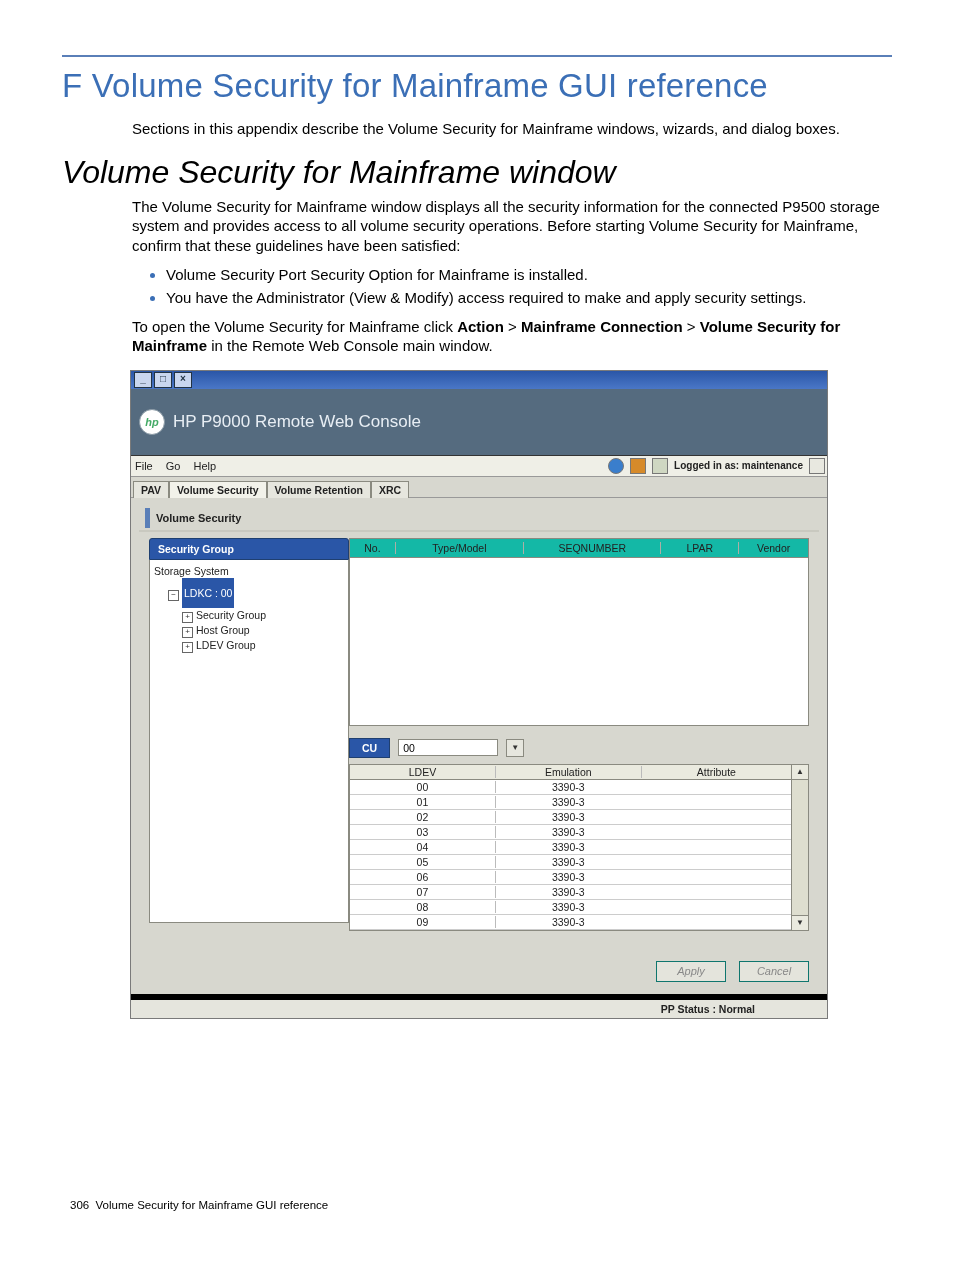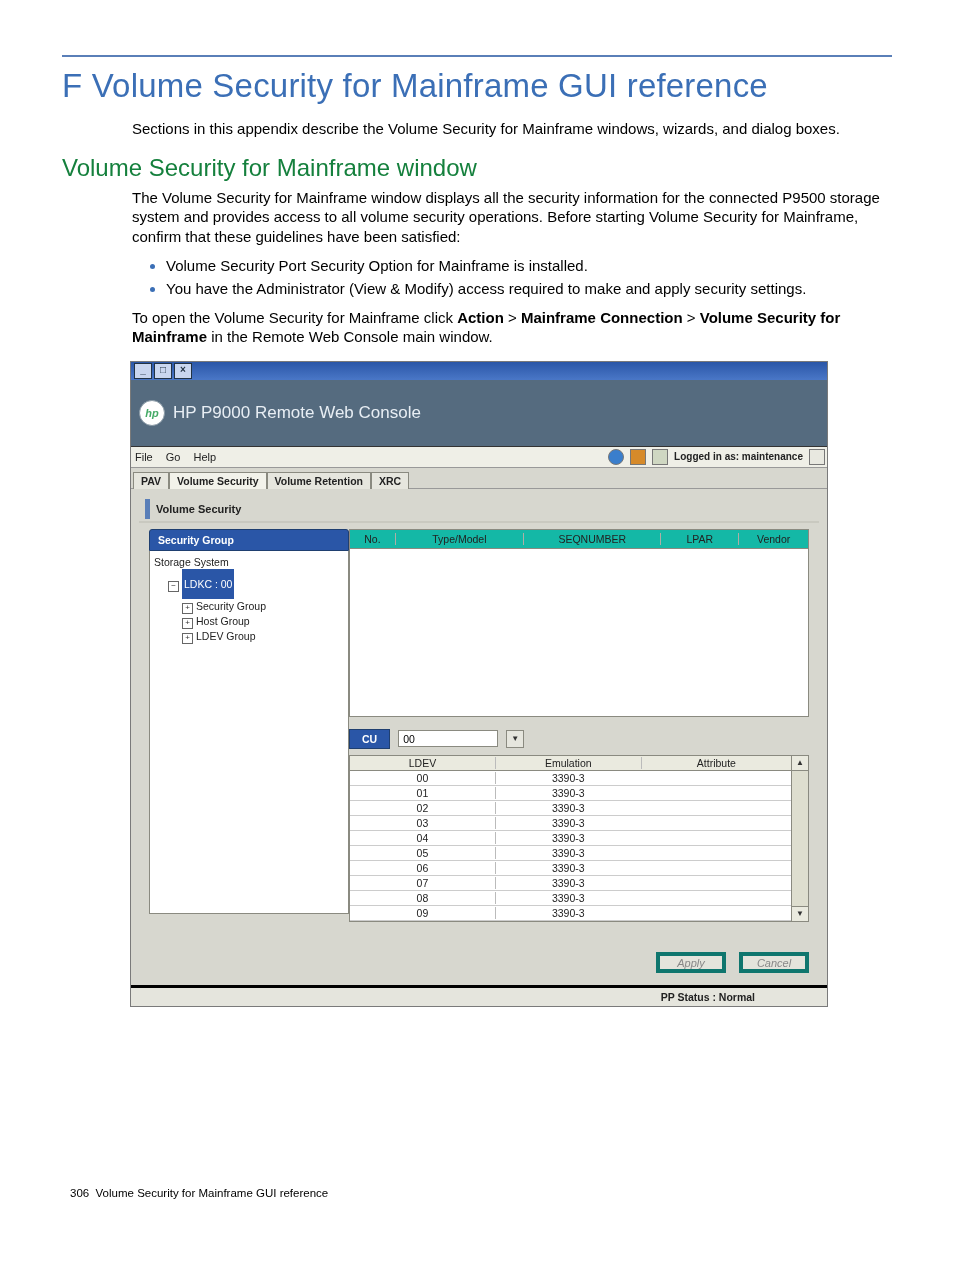--- a/index.html
+++ b/index.html
@@ -30,9 +30,10 @@
   h2.sub-title {
     font-family: "Arial Narrow", Arial, sans-serif;
     font-weight: normal;
-    color: #15803d;
-    font-size: 24px;
+    color: #000000;
+    font-size: 32px;
     margin: 16px 0 6px 0;
+    font-style: italic;
   }
   p.body {
     margin: 0 0 10px 70px;

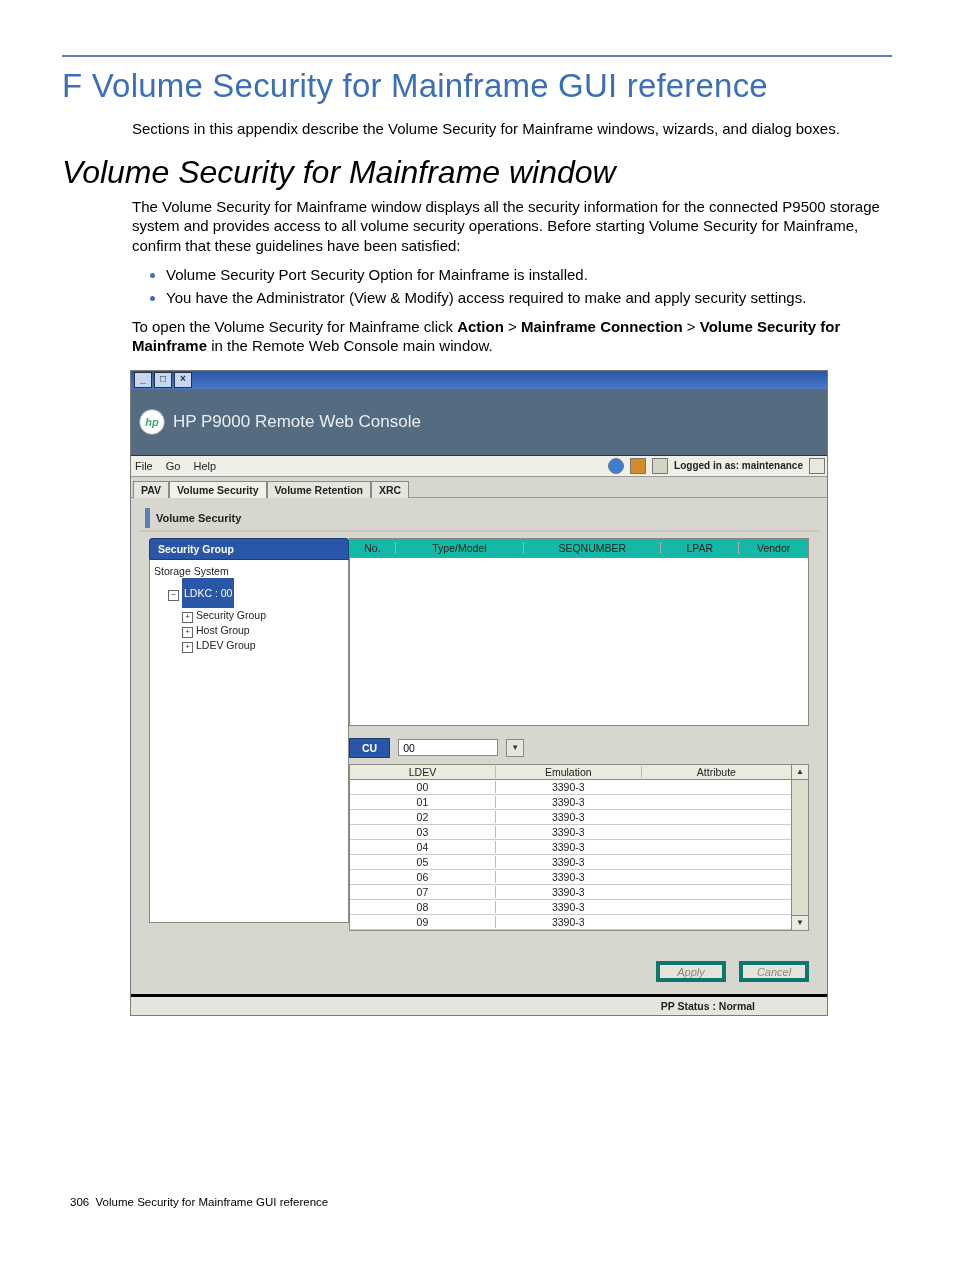--- a/index.html
+++ b/index.html
@@ -293,7 +293,7 @@
   }
   .btn-row button {
     width:70px; height:21px;
-    border:4px solid #0f766e;
+    border:1px solid #0f766e;
     background:#e4e4dc;
     color:#888;
     font-size:11px;

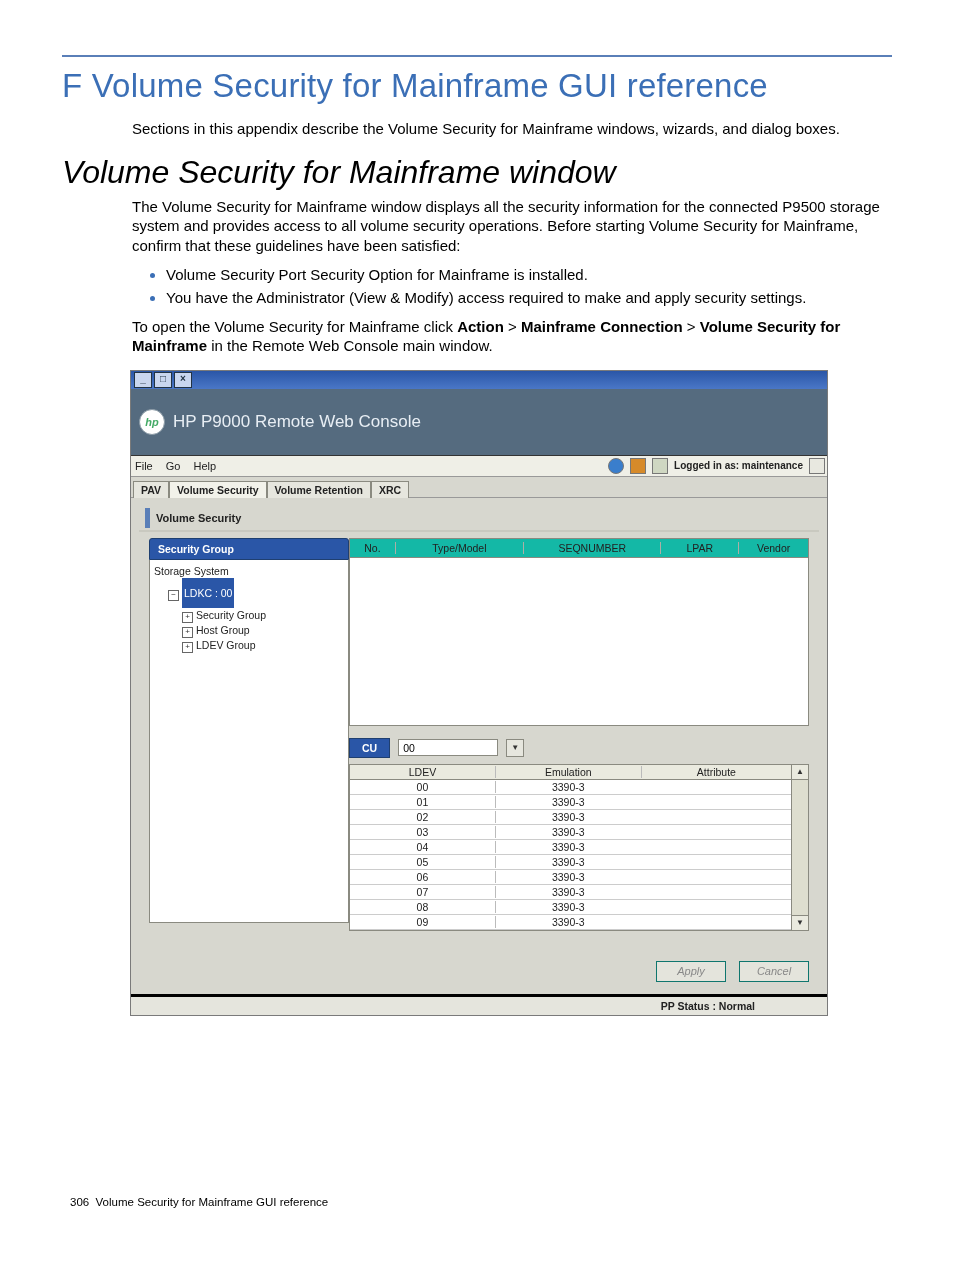--- a/index.html
+++ b/index.html
@@ -301,7 +301,7 @@
     margin-left:10px;
   }
   .status-bar {
-    border-top:3px solid #000000;
+    border-top:6px solid #000000;
     height:18px;
     display:flex;
     justify-content:flex-end;

